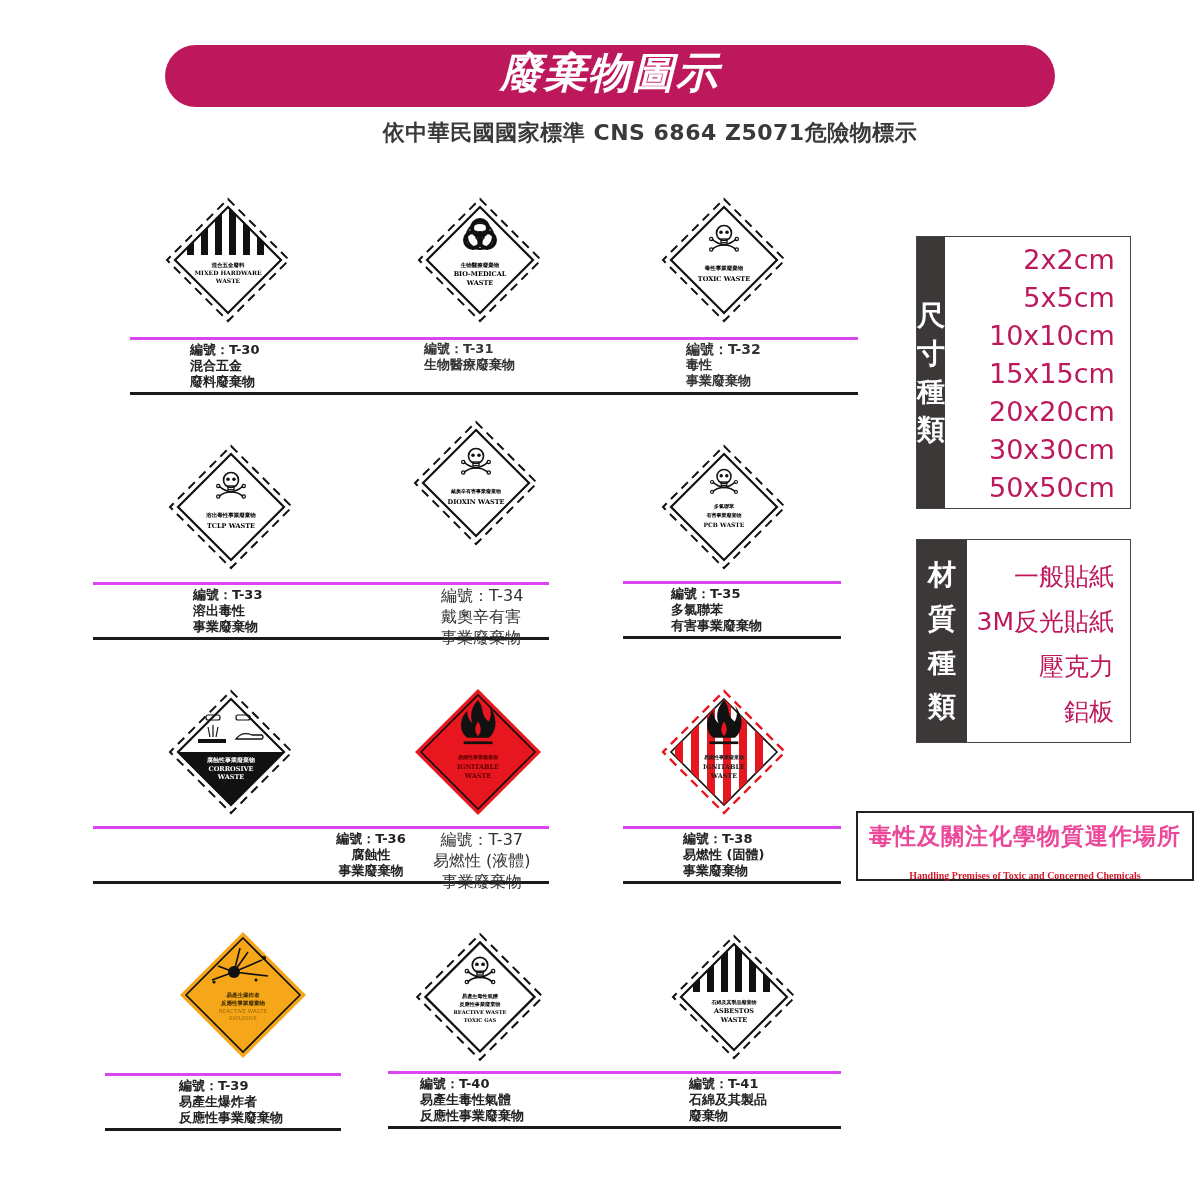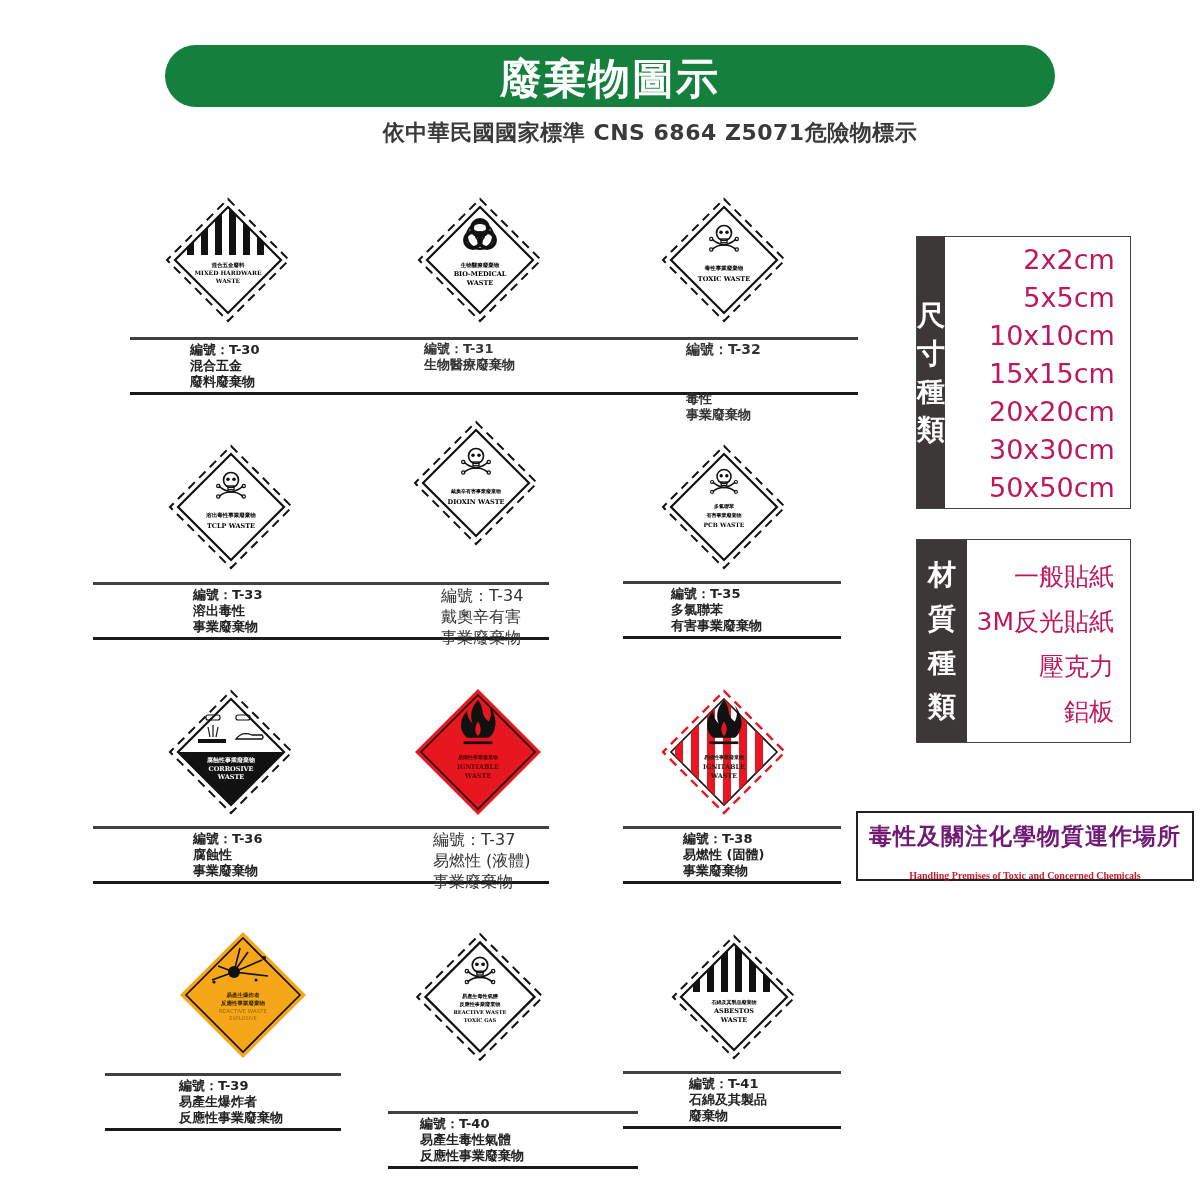--- a/index.html
+++ b/index.html
@@ -8,8 +8,8 @@
 
   .title-bar {
     position: absolute; left: 165px; top: 45px; width: 890px; height: 62px;
-    background: #15803d; border-radius: 31px;
-    display: flex; align-items: flex-end; justify-content: center;
+    background: #be185d; border-radius: 31px;
+    display: flex; align-items: flex-start; justify-content: center; font-style: italic;
   }
   .title-bar .t { color: #fff; font-size: 42px; font-weight: bold; letter-spacing: 2px; }
   .subtitle {

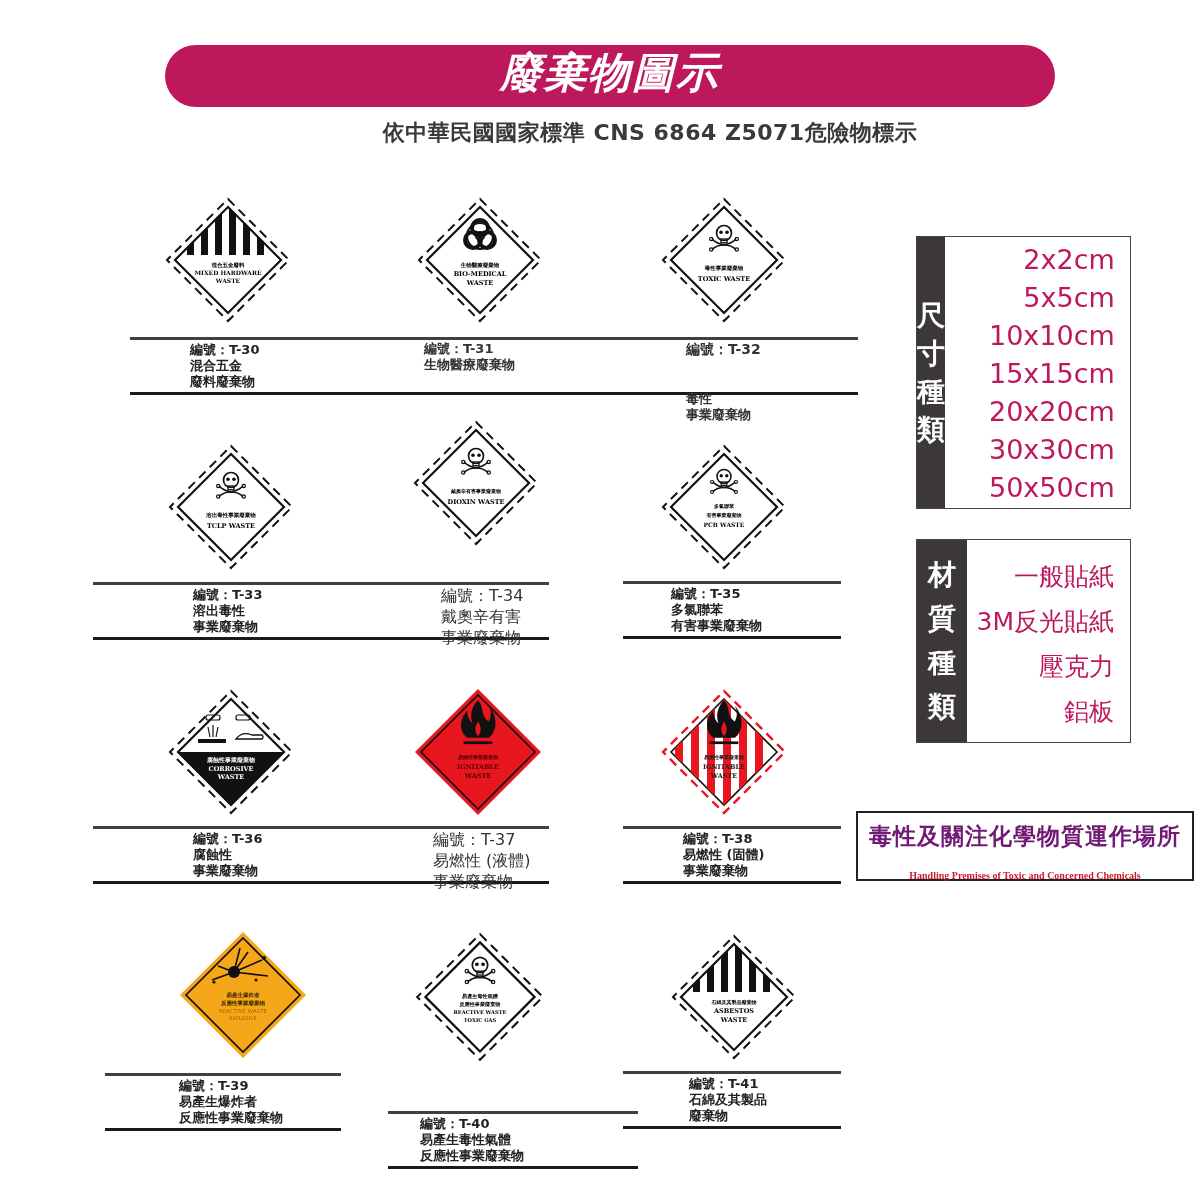--- a/index.html
+++ b/index.html
@@ -20,7 +20,7 @@
   .item { position: absolute; }
   .item .sym { position: absolute; }
   .item .cap {
-    position: absolute; border-top: 3px solid #404040; border-bottom: 3px solid #1a1a1a;
+    position: absolute; border-top: 3px solid #d946ef; border-bottom: 3px solid #1a1a1a;
     padding: 2px 0 2px 0;
   }
   .cap .line { font-size: 13px; line-height: 16px; color: #222; font-weight: bold; white-space: nowrap; }

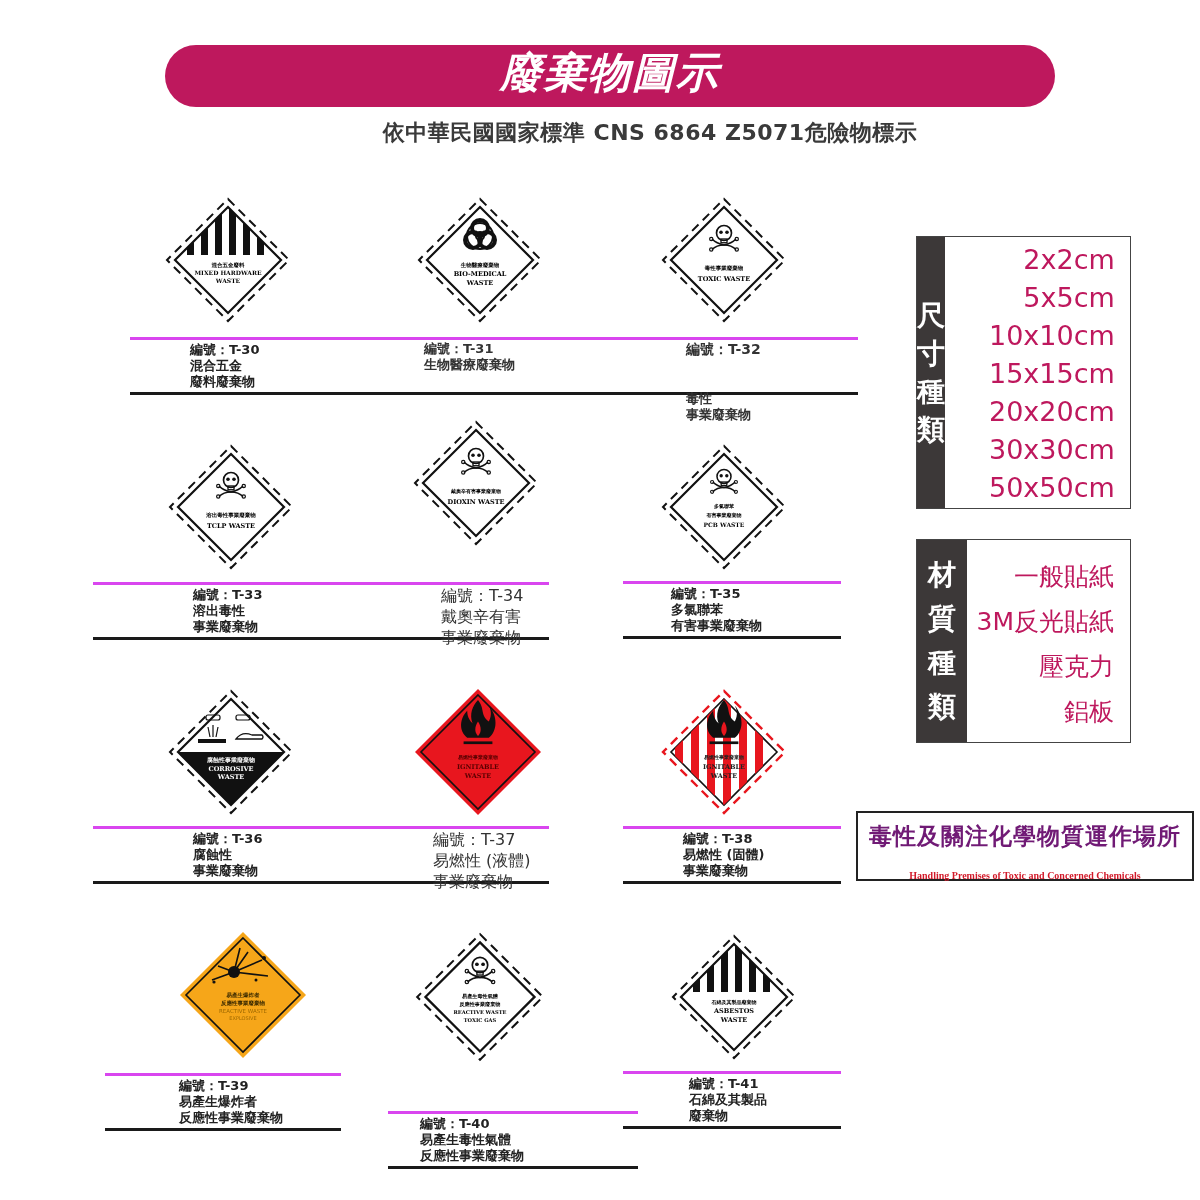--- a/index.html
+++ b/index.html
@@ -139,7 +139,7 @@
   </svg>
   <div style="position:absolute;left:30px;top:146px;">
     <div class="line" style="font-size:14px;font-weight:bold;line-height:16px;">編號：T-32</div>
-    <div class="line" style="font-size:13px;font-weight:bold;line-height:16px;margin-top:34px;">毒性</div>
+    <div class="line" style="font-size:13px;font-weight:bold;line-height:16px;">毒性</div>
     <div class="line" style="font-size:13px;font-weight:bold;line-height:16px;">事業廢棄物</div>
   </div>
 </div>

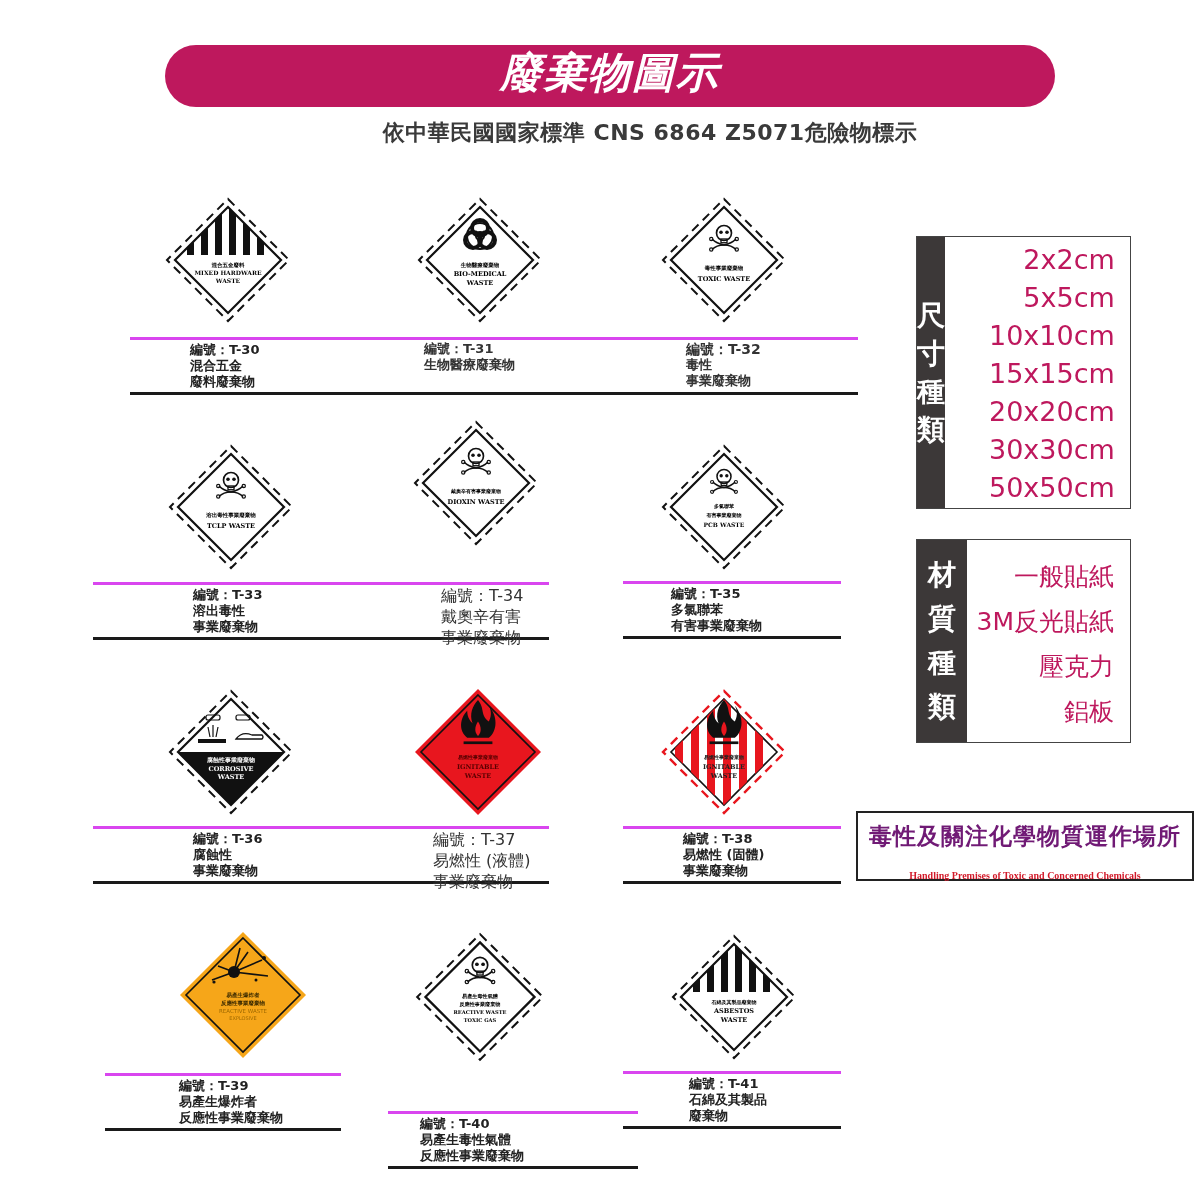--- a/index.html
+++ b/index.html
@@ -191,7 +191,7 @@
   </div>
 </div>
 
-<div class="item" style="left:93px;top:685px;width:460px;height:200px;">
+<div class="item" style="left:93px;top:685px;width:460px;height:200px;text-align:center;">
   <svg class="sym" style="left:70px;top:2px;" width="136" height="136" viewBox="0 0 130 136">
     <defs>
         <clipPath id="c36">

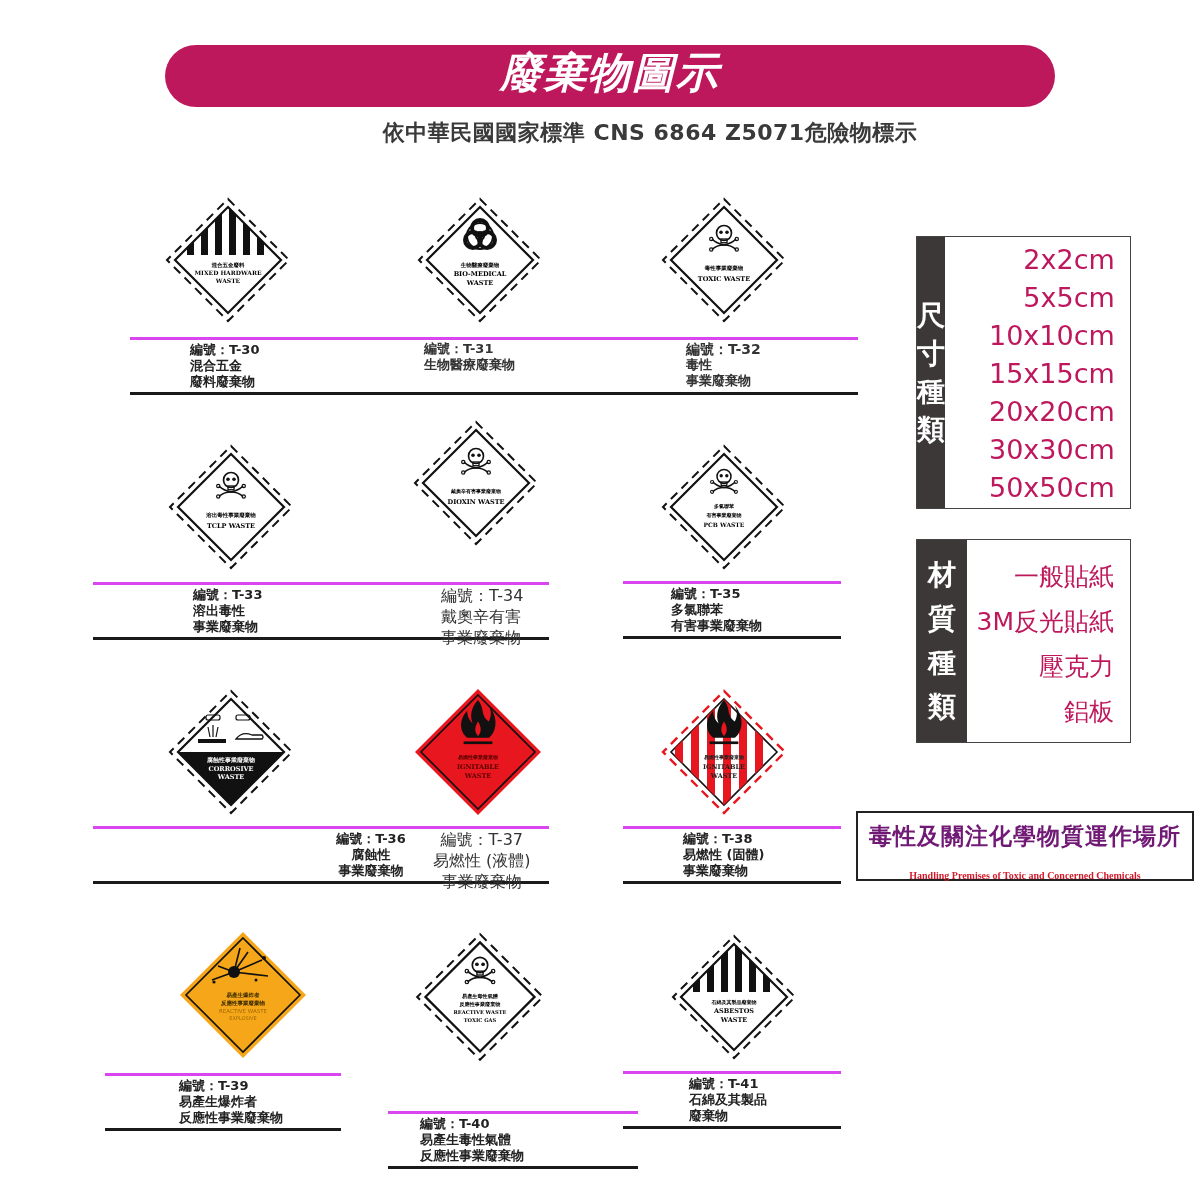--- a/index.html
+++ b/index.html
@@ -41,7 +41,7 @@
     position: absolute; left: 856px; top: 811px; width: 338px; height: 70px;
     border: 2px solid #222; background: #fff; text-align: center;
   }
-  .sign-box .zh { color: #701a75; font-size: 23px; font-weight: bold; margin-top: 8px; font-family: "DejaVu Serif", "Liberation Serif", serif; letter-spacing: 1px; }
+  .sign-box .zh { color: #ec4899; font-size: 23px; font-weight: bold; margin-top: 8px; font-family: "DejaVu Serif", "Liberation Serif", serif; letter-spacing: 1px; }
   .sign-box .en { color: #d21a2a; font-size: 10px; font-weight: bold; font-family: "Liberation Serif", serif; margin-top: 18px; }
 </style>
 </head>

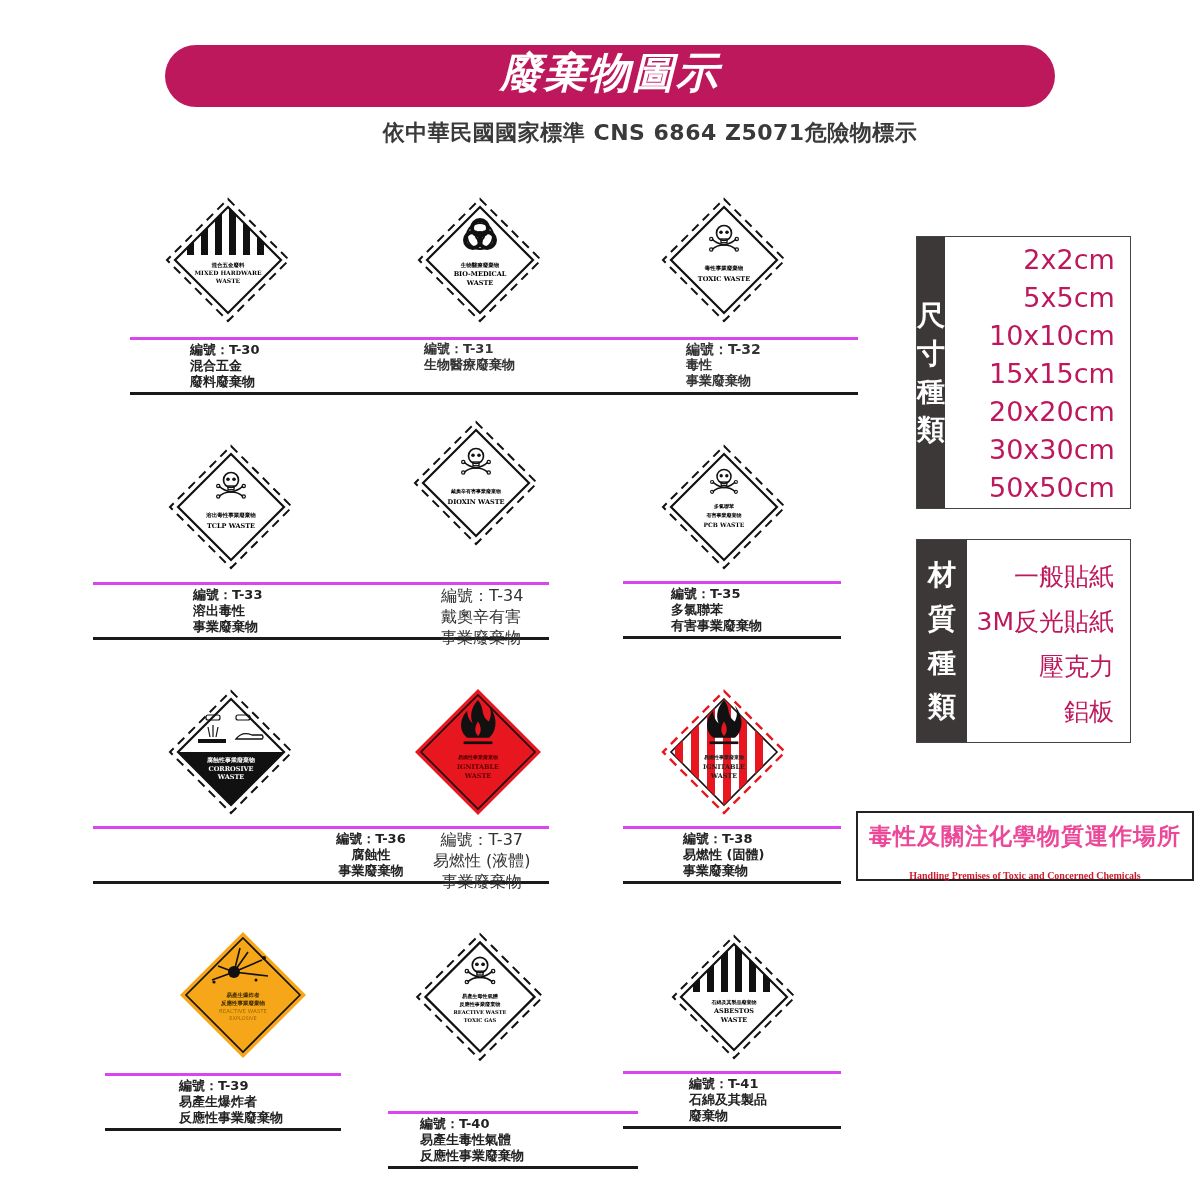--- a/index.html
+++ b/index.html
@@ -300,7 +300,7 @@
     <text x="65" y="82" font-size="5" text-anchor="middle" class="lbl-text">REACTIVE WASTE</text>
     <text x="65" y="89" font-size="5" text-anchor="middle" class="lbl-text">TOXIC GAS</text>
   </svg>
-  <div class="cap" style="left:0;top:143px;width:250px;margin-top:40px;">
+  <div class="cap" style="left:0;top:143px;width:250px;">
     <div style="padding-left:32px;">
       <div class="line">編號：T-40</div>
       <div class="line">易產生毒性氣體</div>

